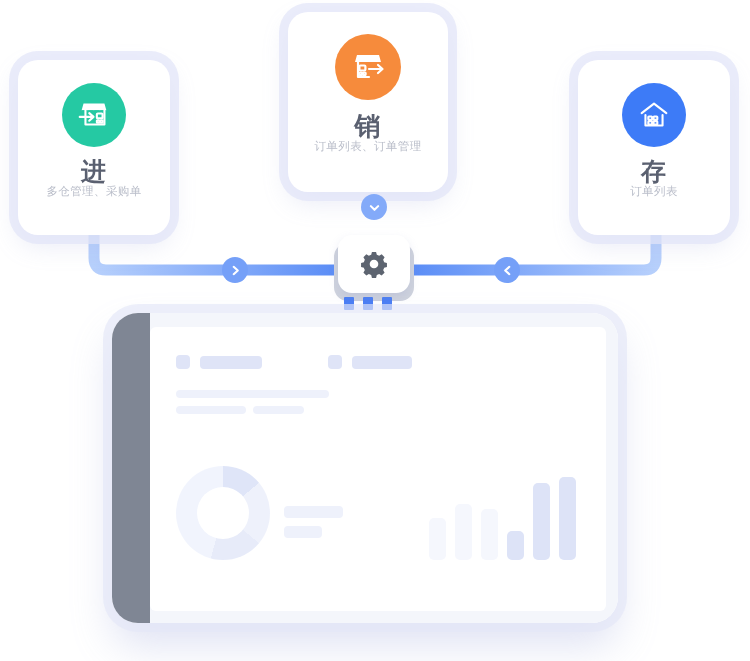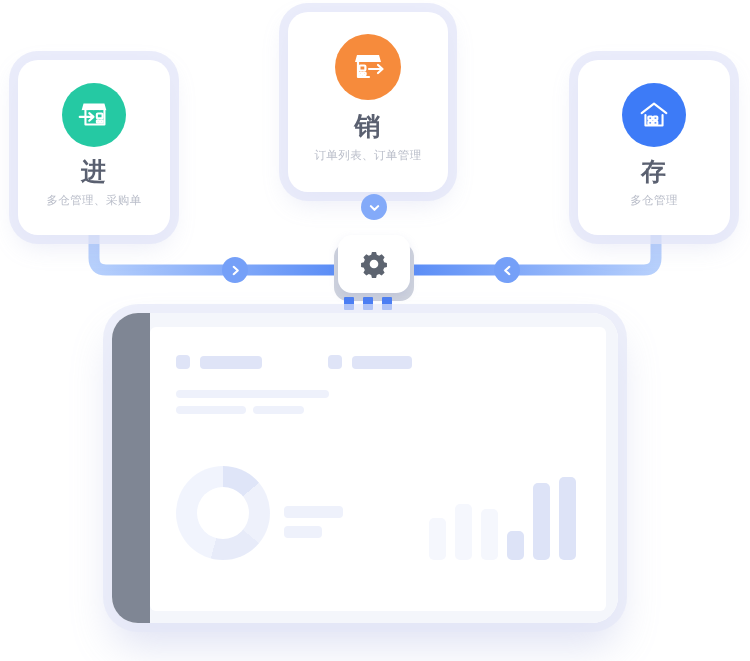--- a/index.html
+++ b/index.html
@@ -45,7 +45,6 @@
   }
   .card-mid .card-title { margin-top: 13px; font-size: 26px; }
   .card-sub {
-    margin-top: 9px;
     font-size: 11.5px;
     color: #b9bdc9;
     letter-spacing: .4px;

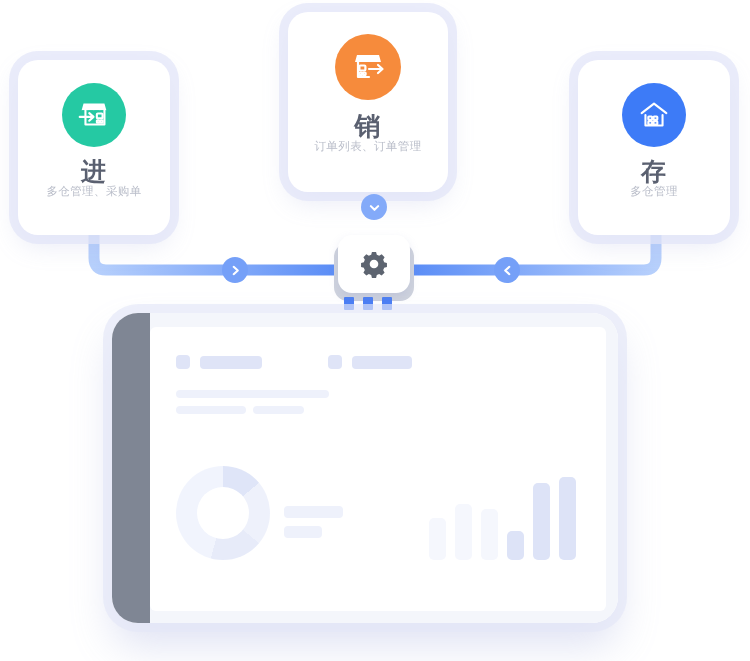--- a/index.html
+++ b/index.html
@@ -197,7 +197,7 @@
       </svg>
     </div>
     <div class="card-title">存</div>
-    <div class="card-sub">多仓管理</div>
+    <div class="card-sub">订单列表</div>
   </div>
 
   <div class="node" id="node-left">

